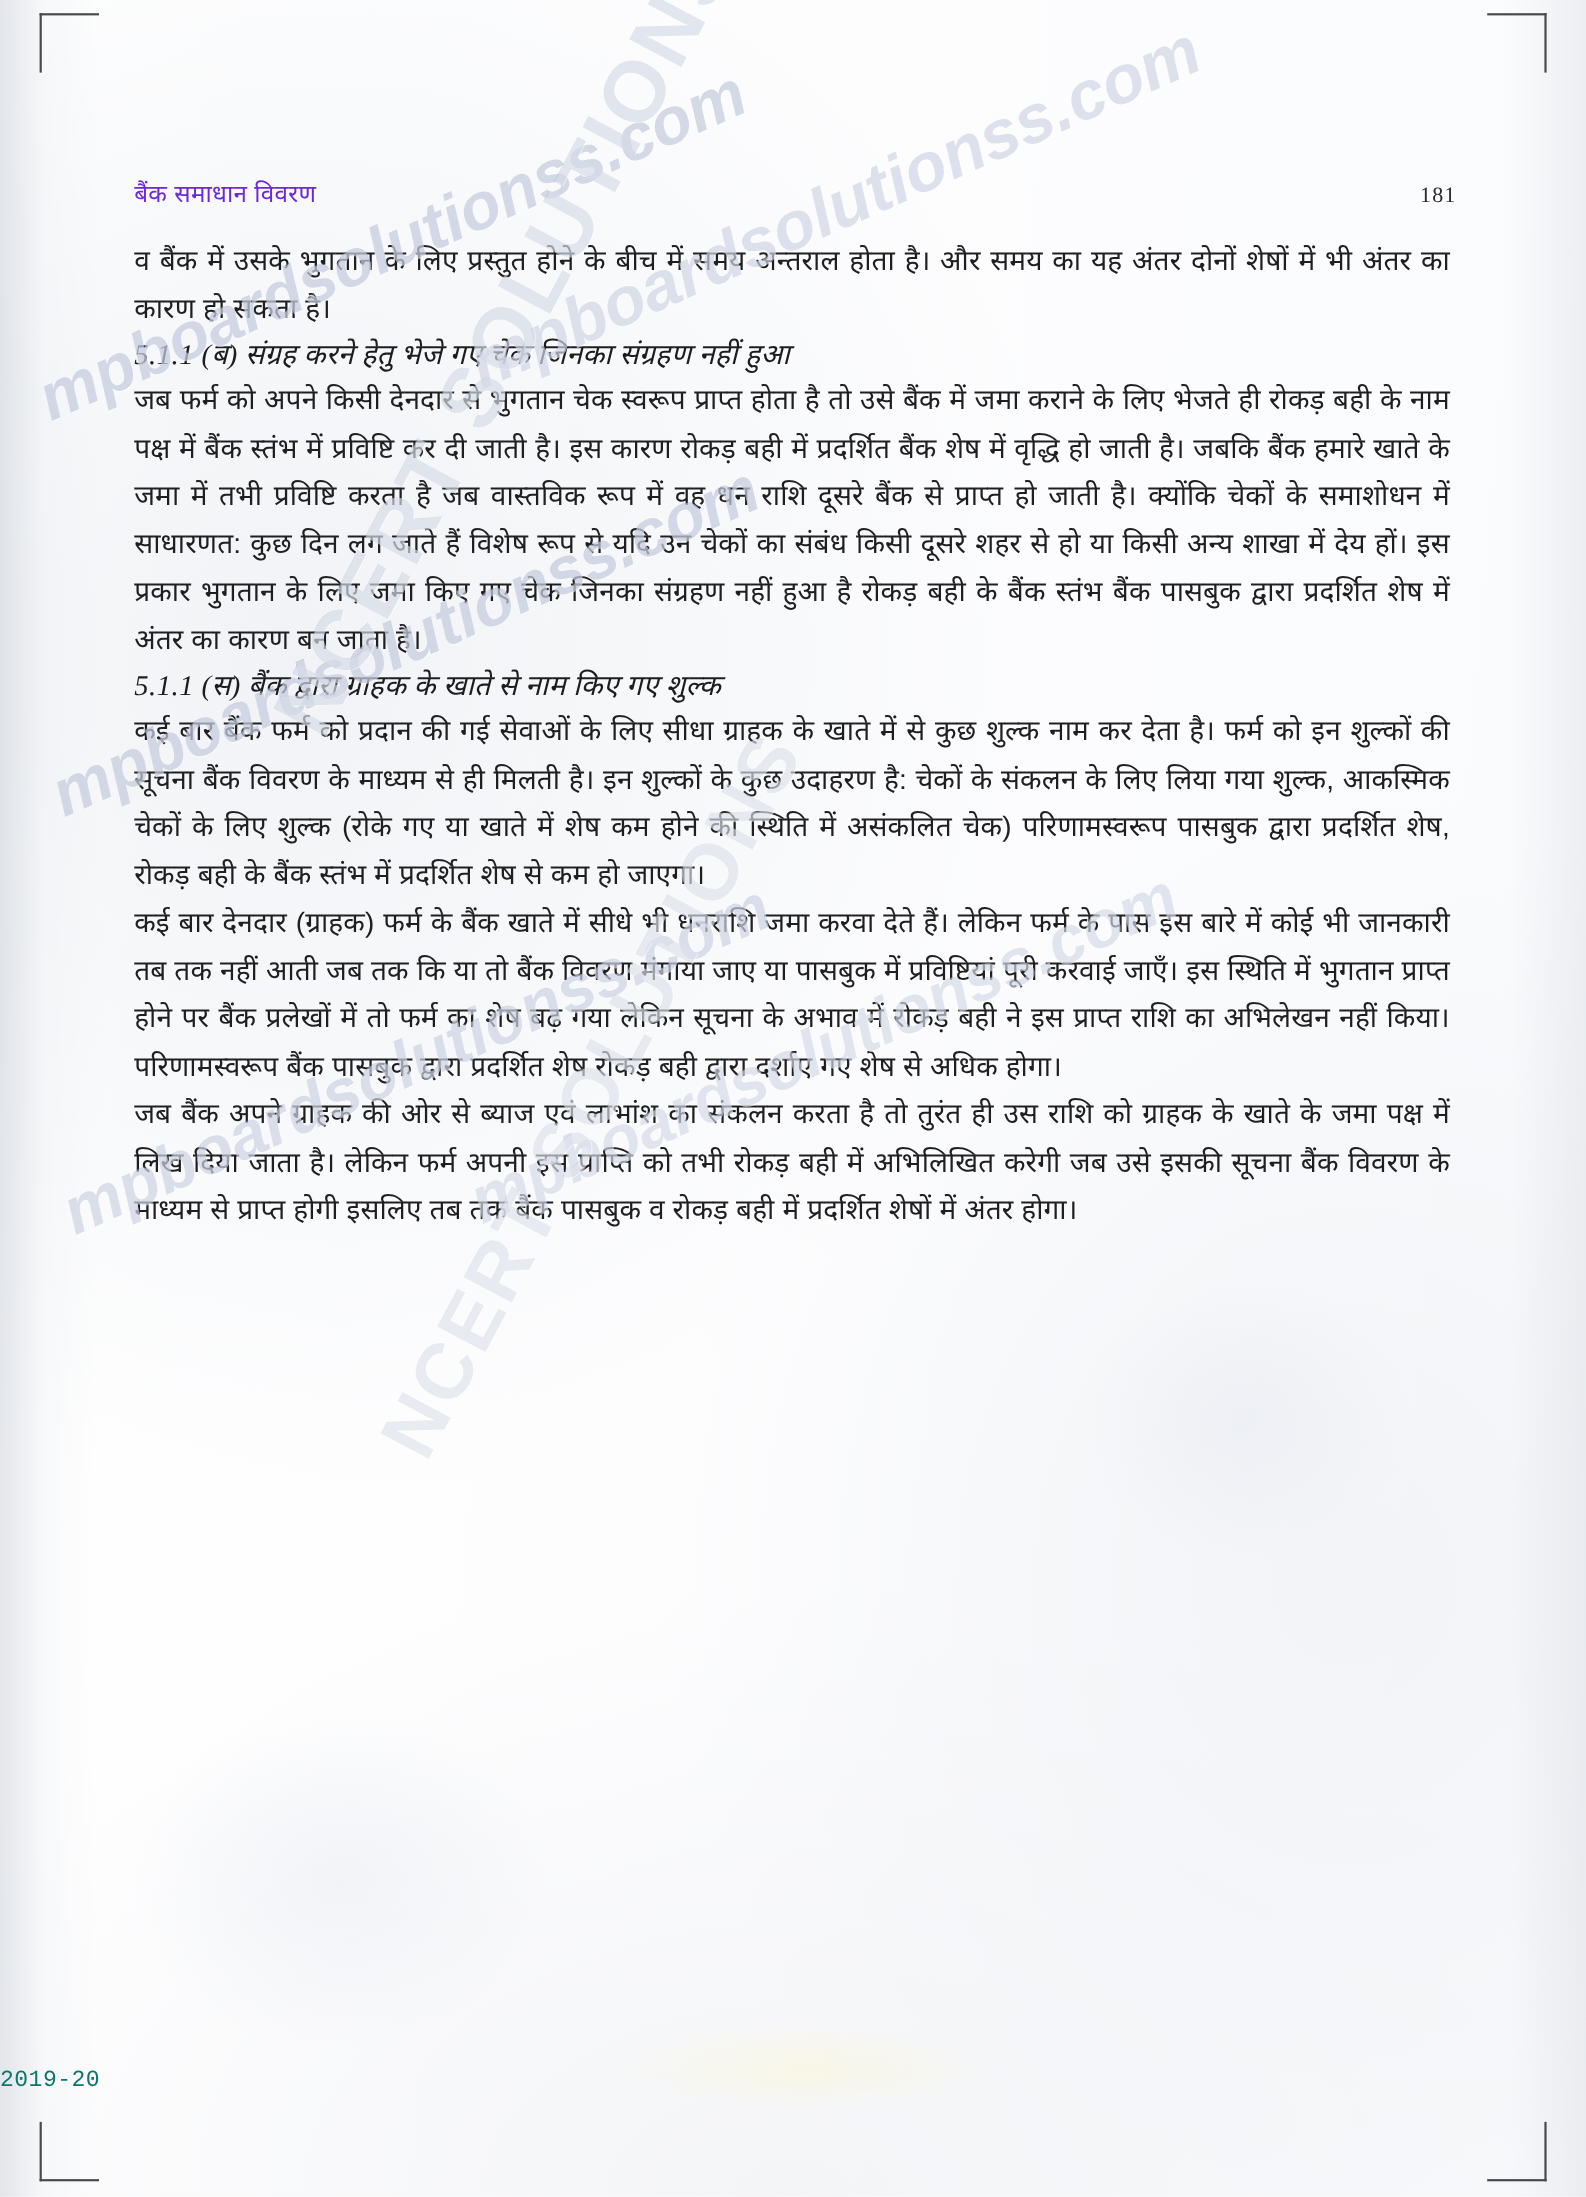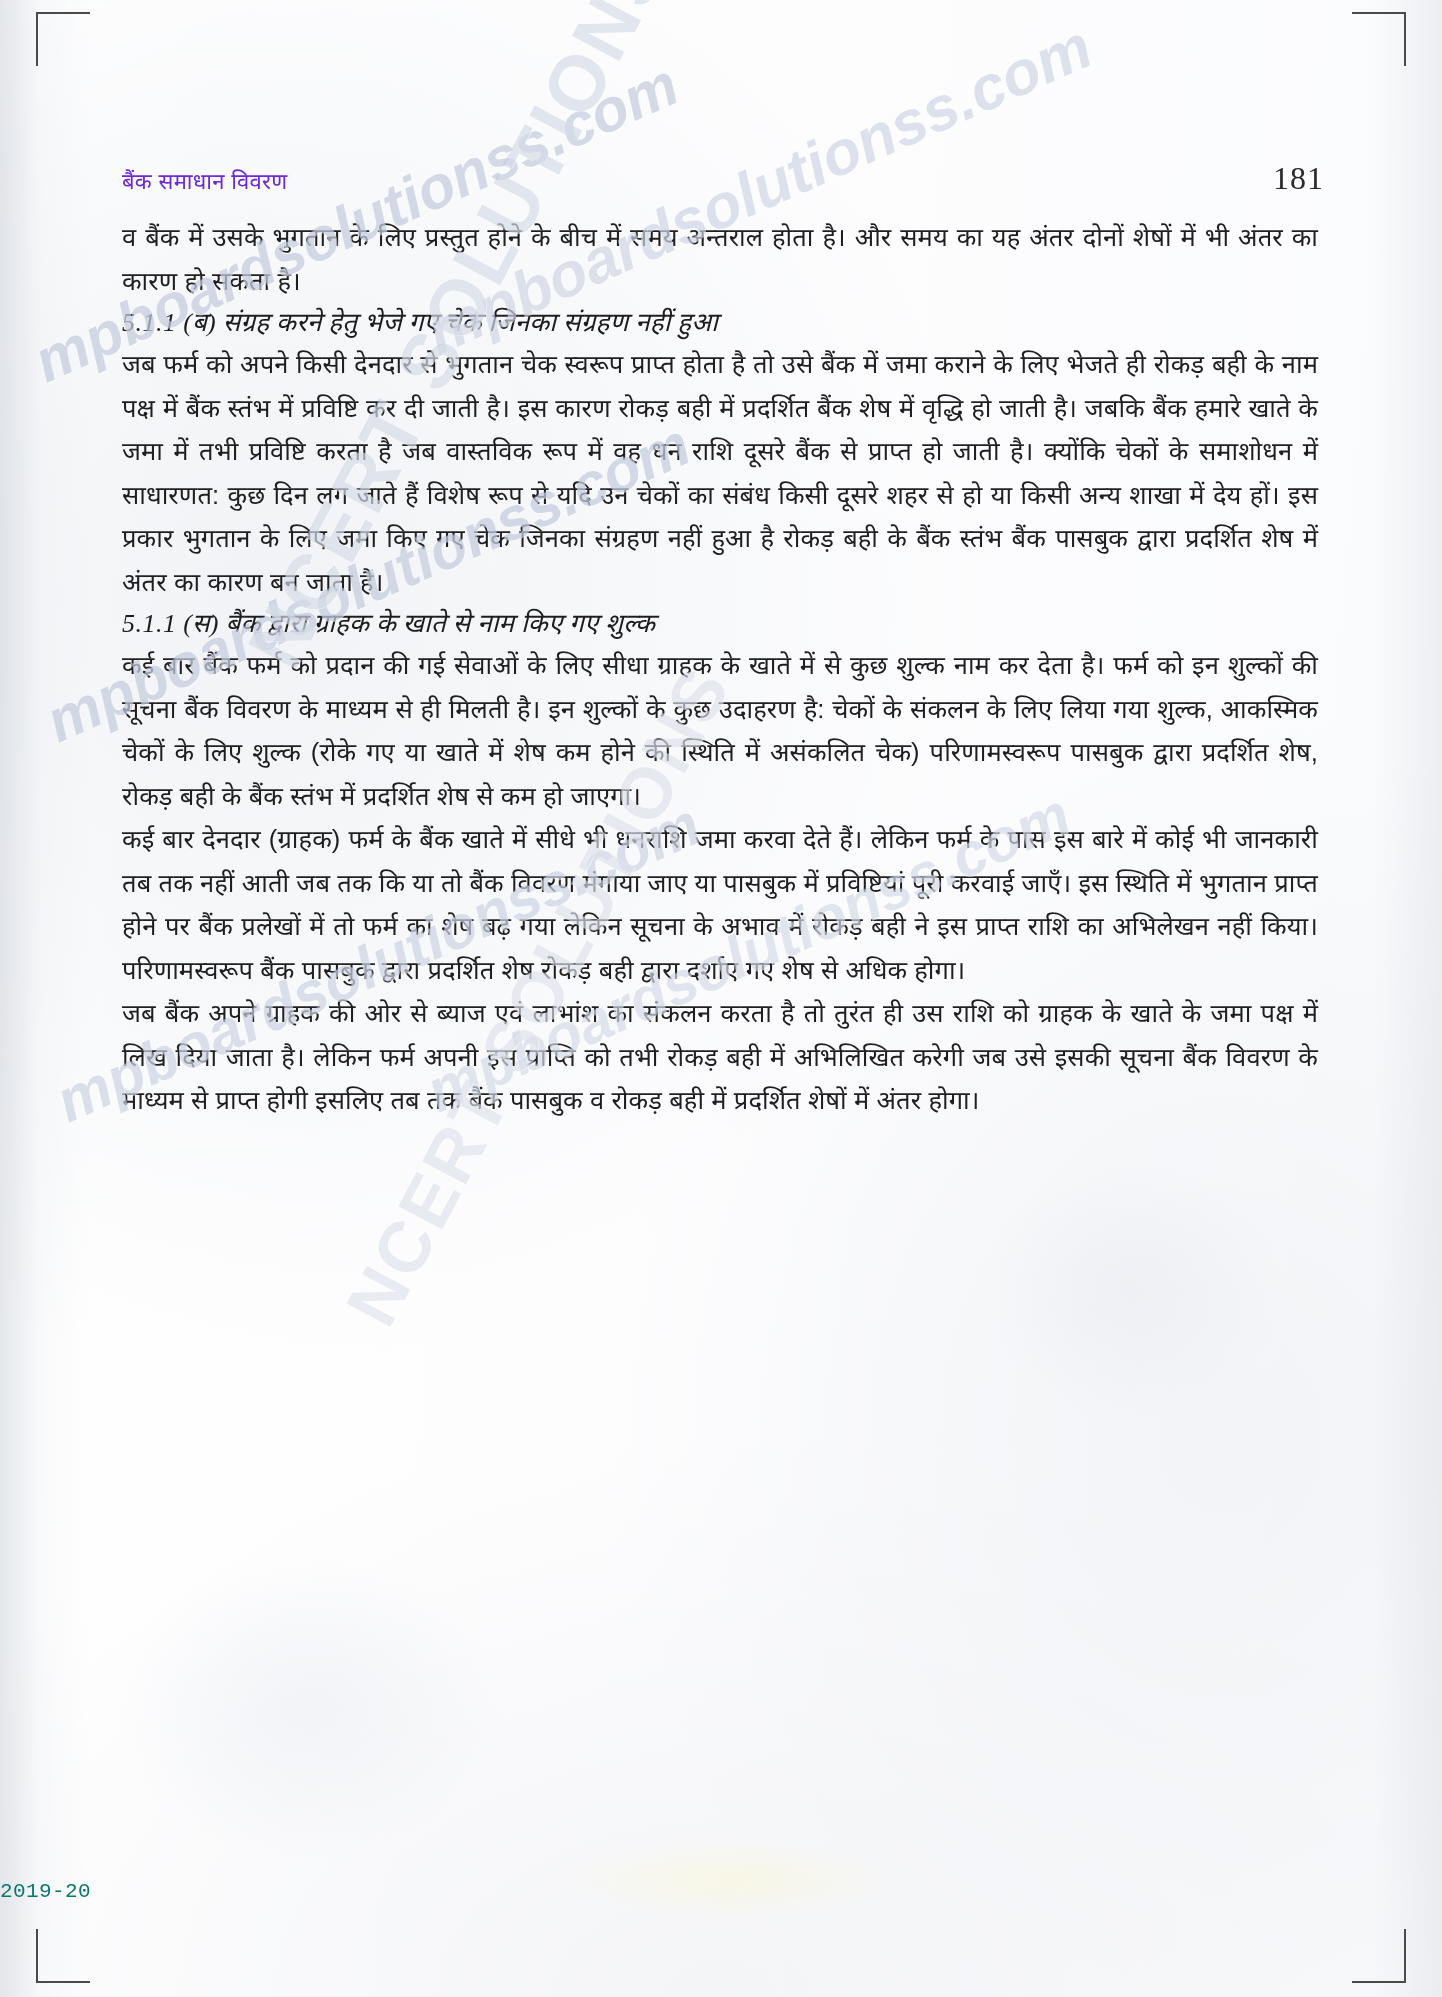--- a/index.html
+++ b/index.html
@@ -92,7 +92,7 @@
   }
   #running-head-folio {
     font-family: "Liberation Serif", "DejaVu Serif", serif;
-    font-size: 32px;
+    font-size: 20px;
     font-weight: 400;
     color: #2a2a2c;
     letter-spacing: 1px;

